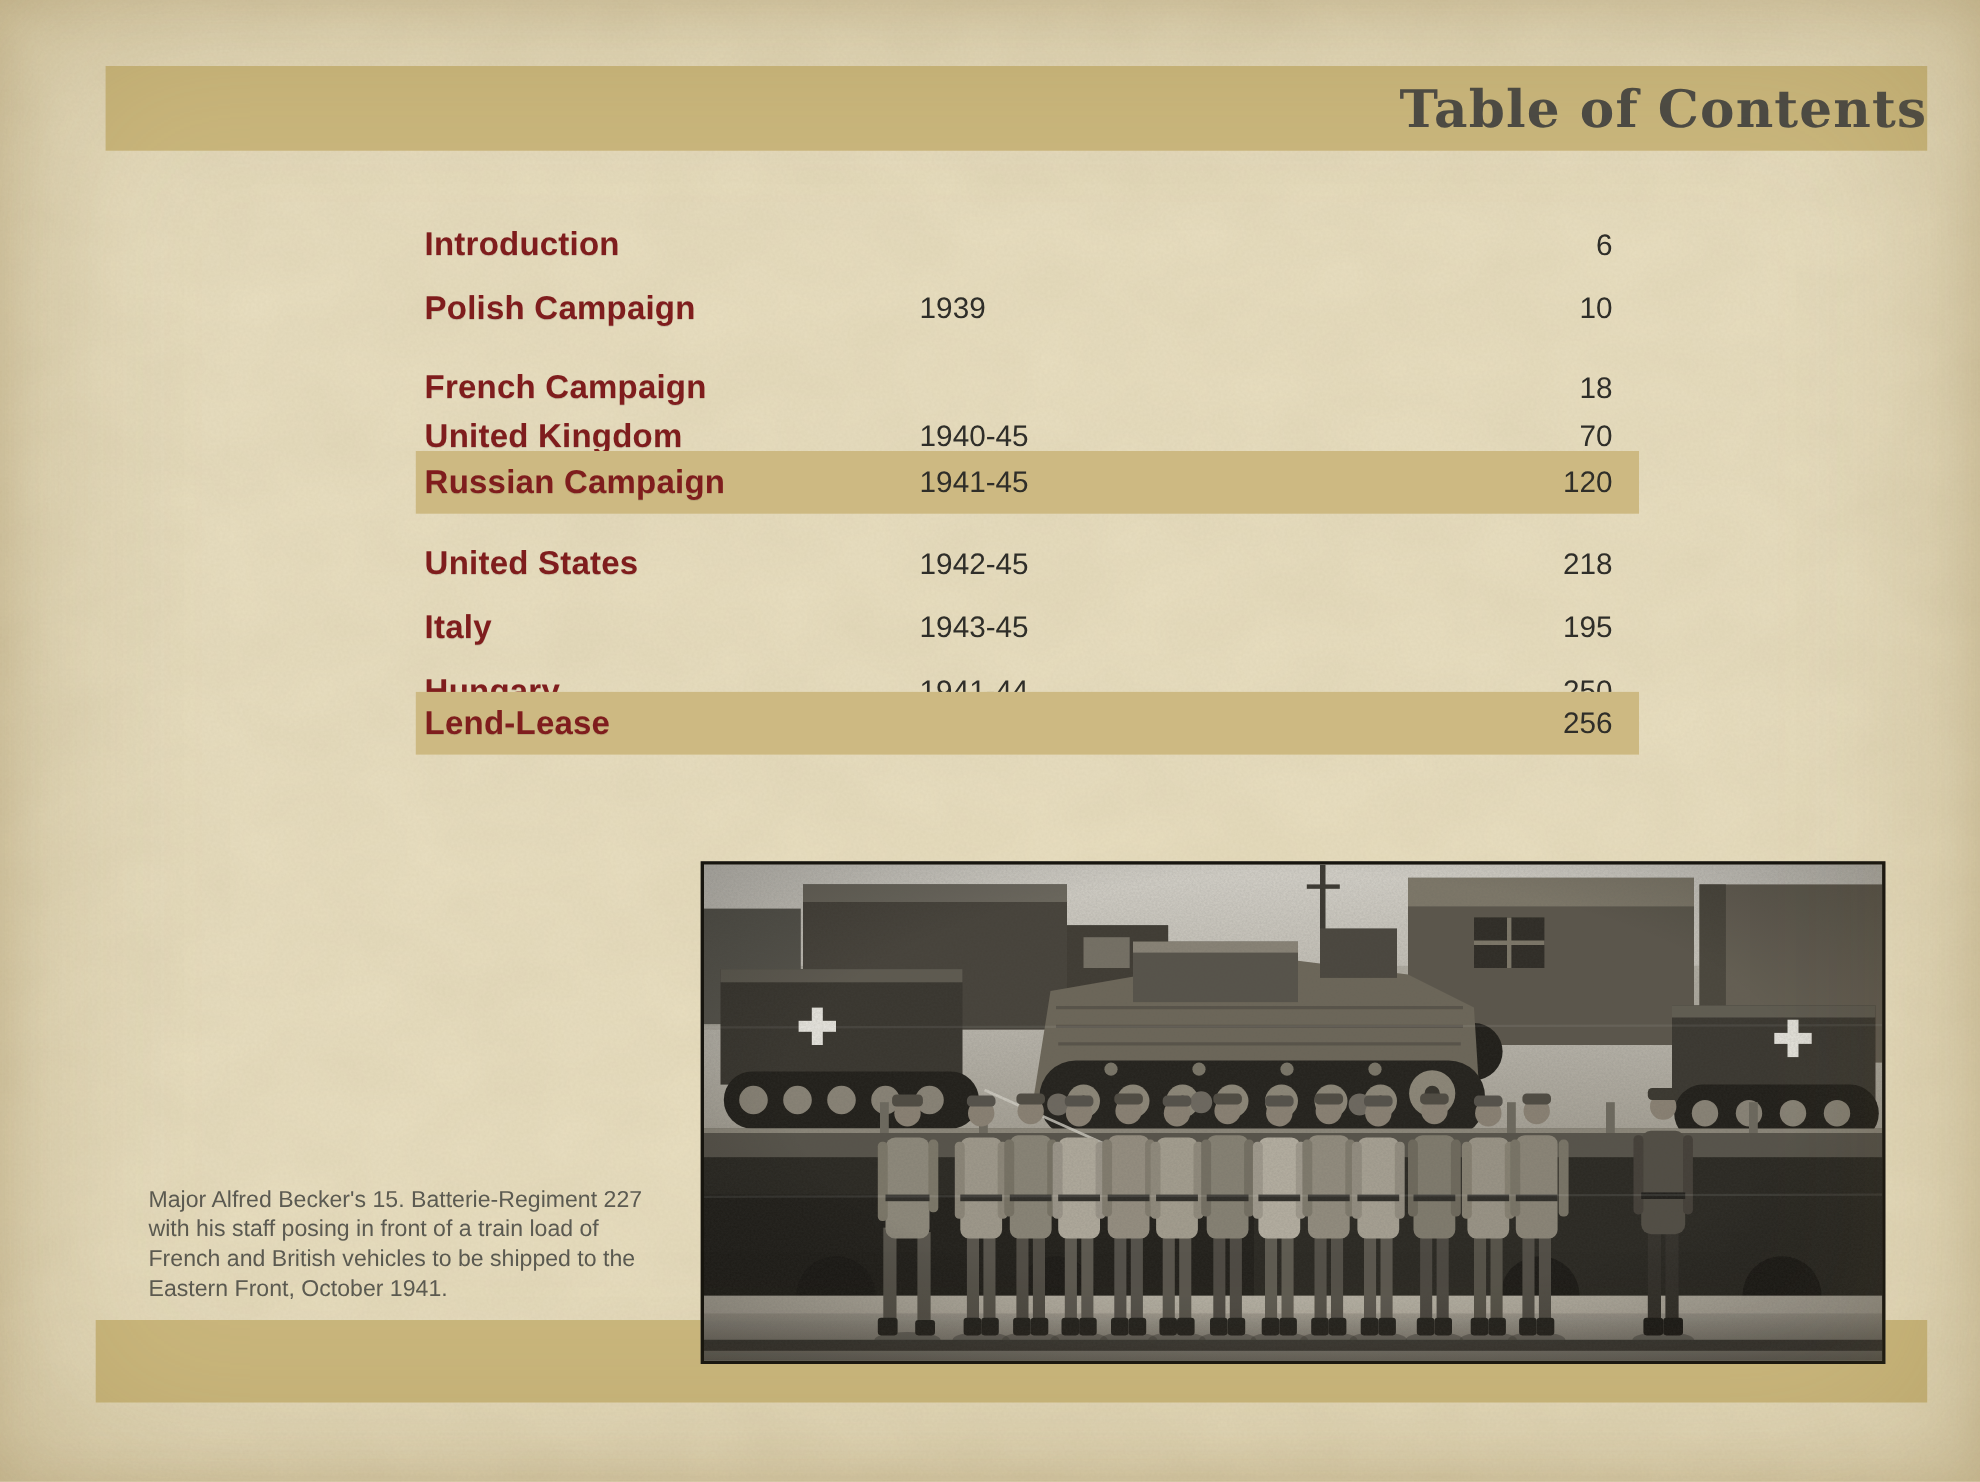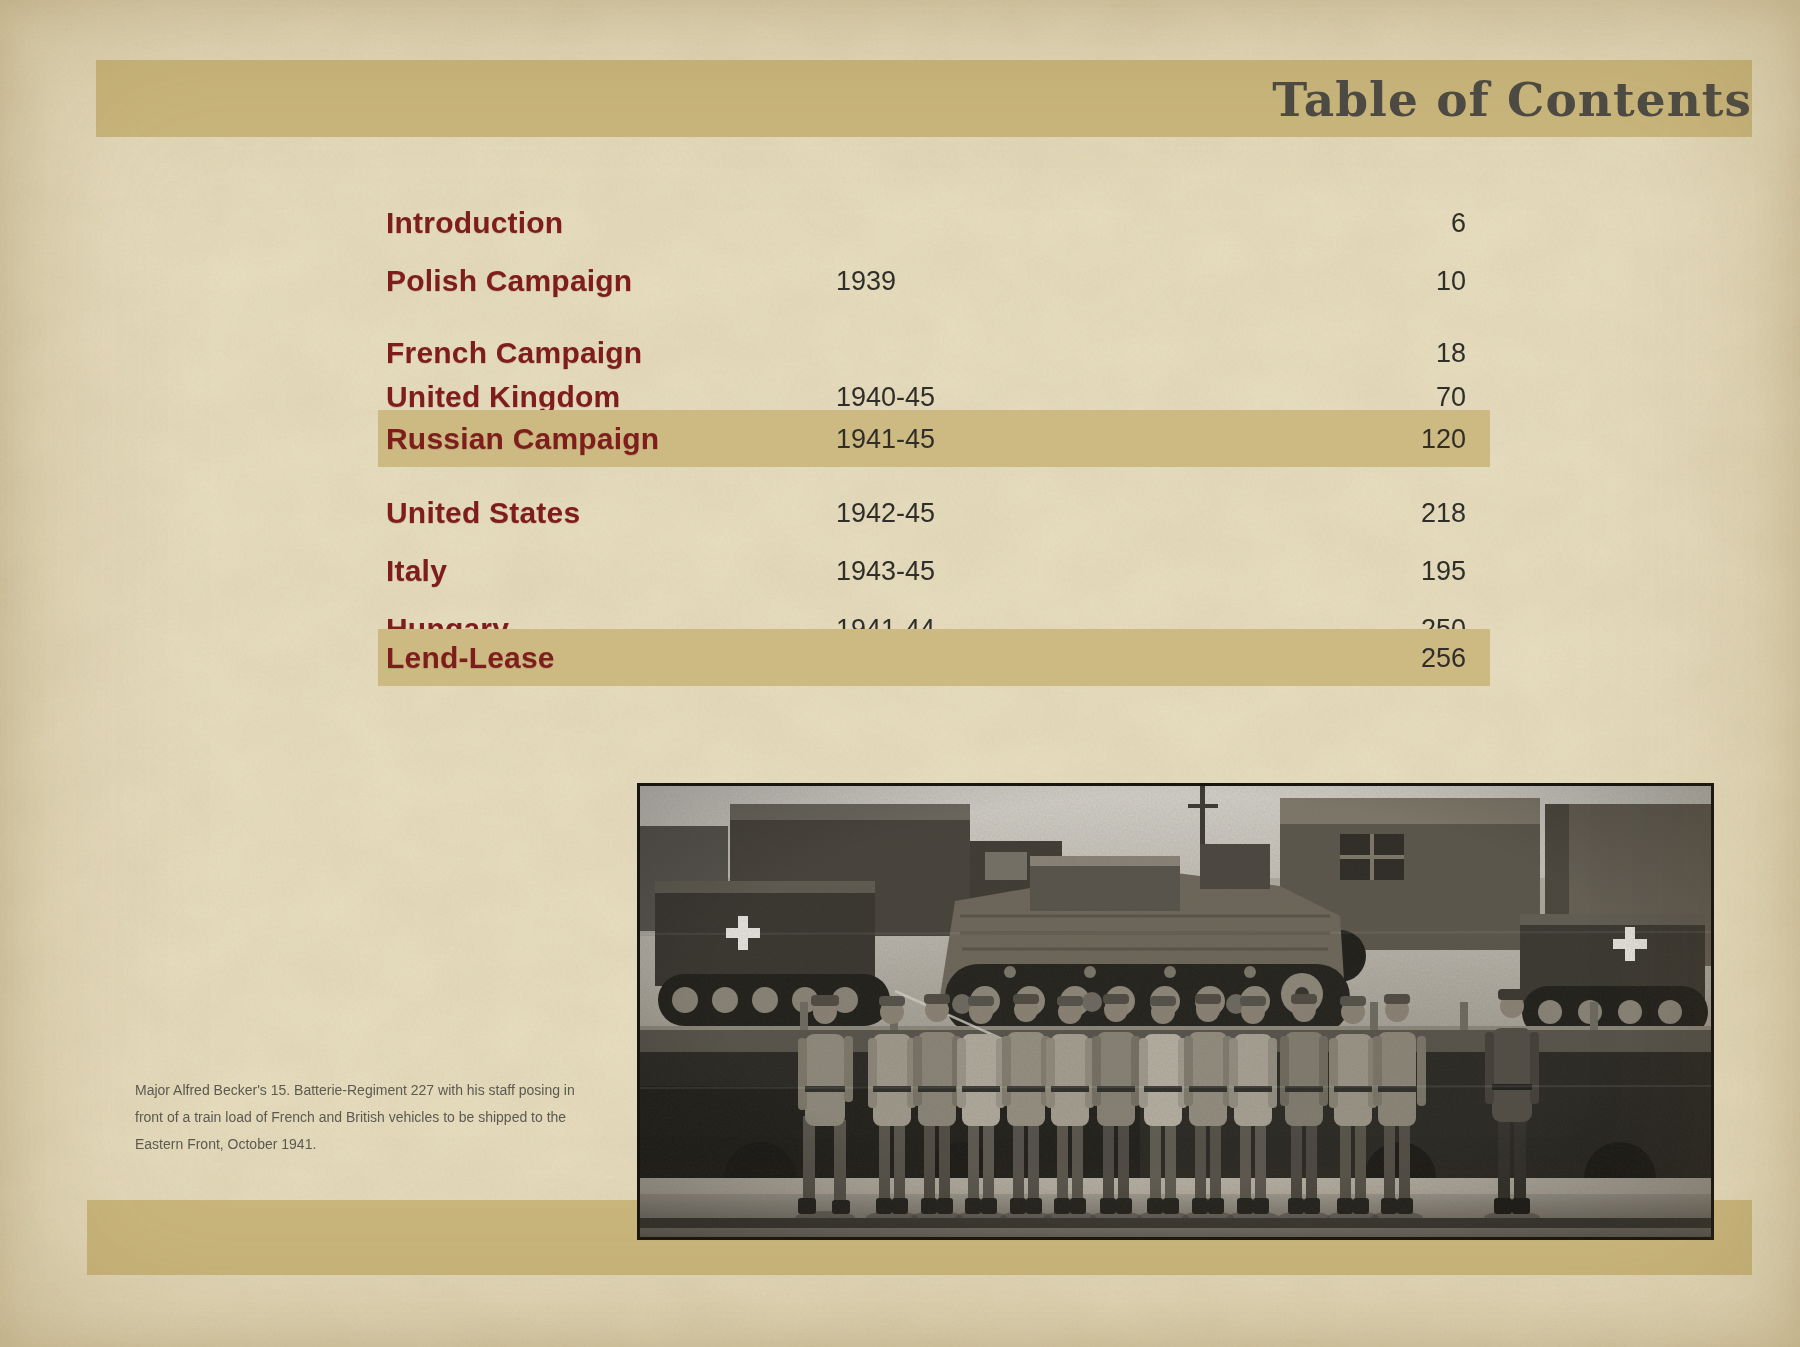--- a/index.html
+++ b/index.html
@@ -37,7 +37,7 @@
         font-size:27px;color:#2f2e29;}
 
   .caption{position:absolute;left:135px;top:1077px;width:452px;margin:0;
-        font-size:14px;line-height:27px;color:#5b5a51;z-index:2;}
+        font-size:21px;line-height:27px;color:#5b5a51;z-index:2;}
 
   .footer-band{position:absolute;left:87px;top:1200px;width:1665px;height:75px;
         background:#cab77d;z-index:1;}

